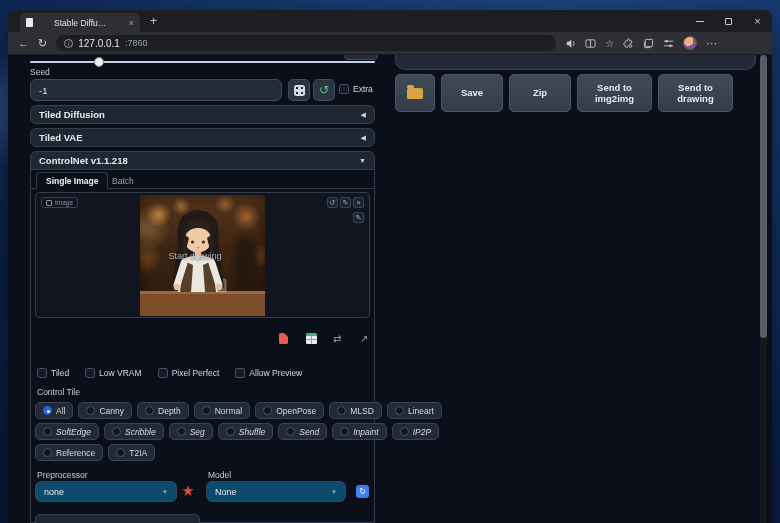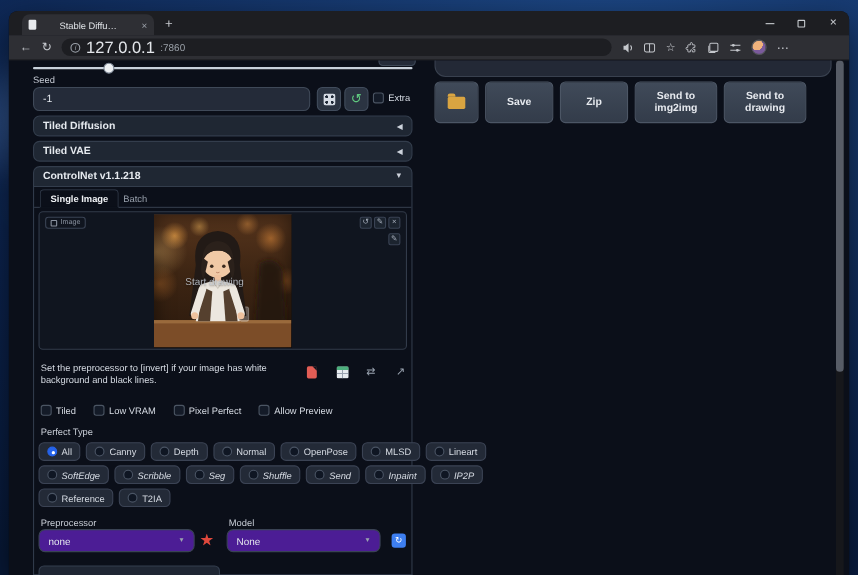--- a/index.html
+++ b/index.html
@@ -38,7 +38,7 @@
     align-items:center; gap:5px; padding:0 8px; }
   .info-ic { width:9px; height:9px; border:1px solid #9aa0a8; border-radius:50%; color:#9aa0a8;
     font-size:6.5px; display:flex; align-items:center; justify-content:center; font-style:italic; flex:0 0 auto; }
-  .url-host { font-size:15px; color:#e3e6ea; }
+  .url-host { font-size:10px; color:#e3e6ea; }
   .url-port { font-size:9px; color:#9aa0a8; }
   .tb-ic { color:#c4c7cc; display:flex; align-items:center; justify-content:center; }
   .tb-ic svg { display:block; }

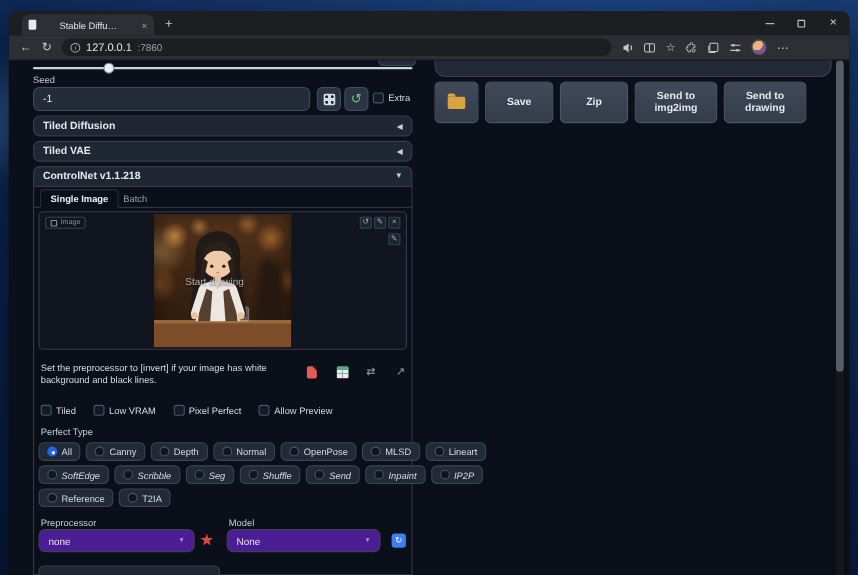--- a/index.html
+++ b/index.html
@@ -309,7 +309,6 @@
           <div class="canvas-hint">Start drawing</div>
         </div>
 
-        <div class="note">Set the preprocessor to [invert] if your image has white background and black lines.</div>
         <span class="doc-ic" style="left:248px; top:163px;"></span>
         <span class="grid-ic" style="left:275px; top:163px;"></span>
         <span class="glyph-ic" style="left:302px; top:164px;">⇄</span>

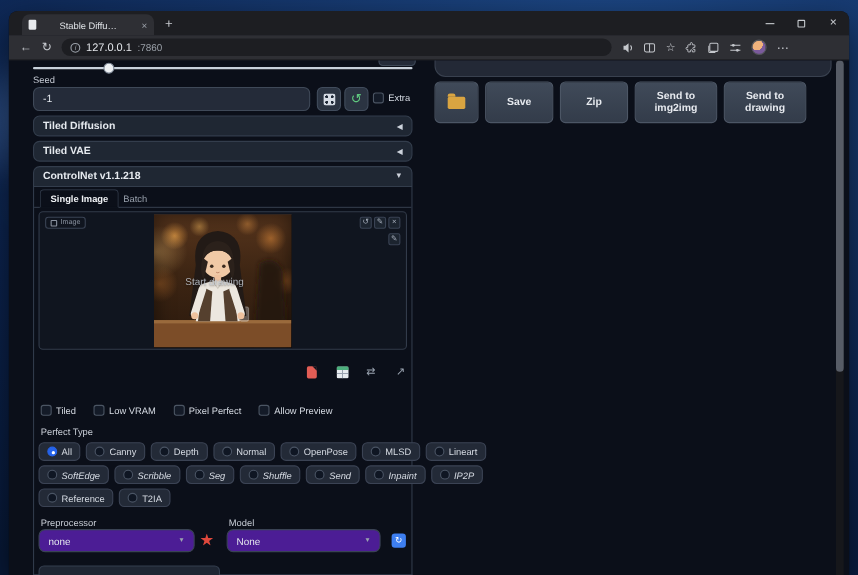--- a/index.html
+++ b/index.html
@@ -333,7 +333,7 @@
             </span>
         </div>
 
-        <div class="field-label" style="position:absolute; left:6px; top:217px;">Perfect Type</div>
+        <div class="field-label" style="position:absolute; left:6px; top:217px;">Control Tile</div>
 
         <div class="chip-row" style="top:232px;">
           <span class="chip checked">

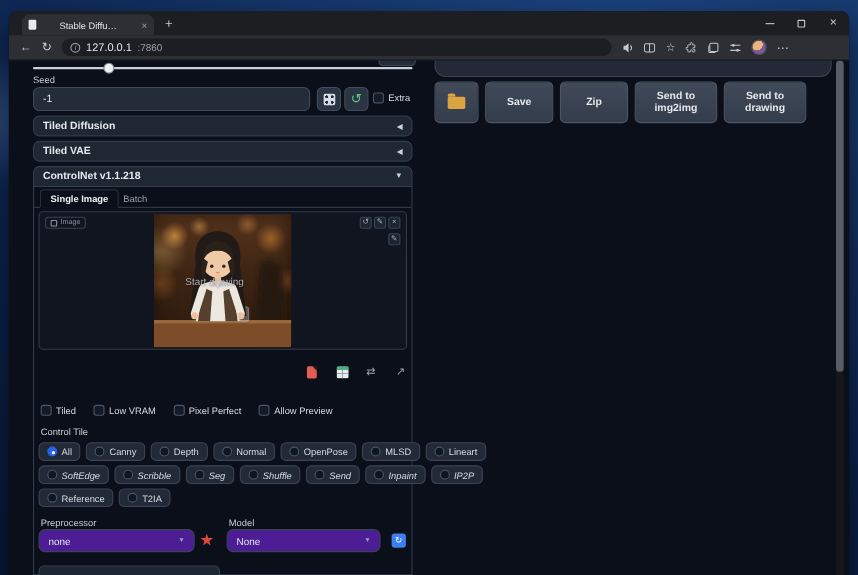--- a/index.html
+++ b/index.html
@@ -129,7 +129,7 @@
     border-radius:50%; background:#fff; }
   .chip-label { font-size:8.5px; color:#d5dae2; white-space:nowrap; }
 
-  .dropdown { position:absolute; height:21px; background:#4c1d95; border:1px solid #3a4354; border-radius:6px;
+  .dropdown { position:absolute; height:21px; background:#0c4a6e; border:1px solid #3a4354; border-radius:6px;
     display:flex; align-items:center; justify-content:space-between; padding:0 8px; }
   .dd-value { font-size:9px; color:#e3e7ed; }
   .dd-caret { font-size:6px; color:#9aa3b0; }

